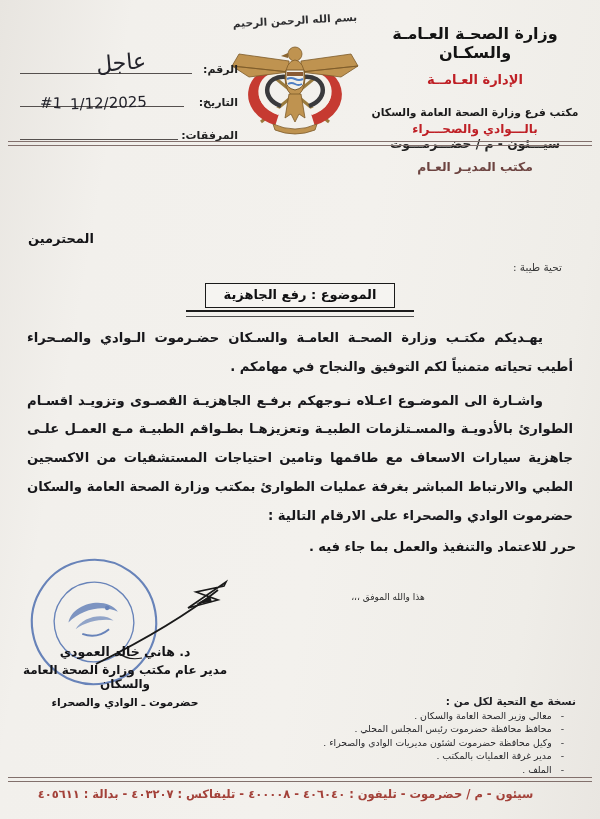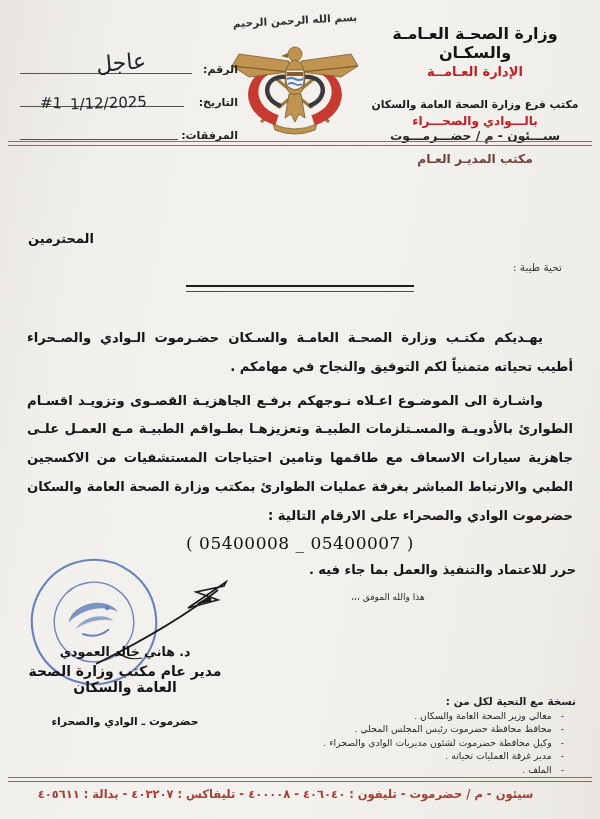--- a/index.html
+++ b/index.html
@@ -15,7 +15,7 @@
     color:#2e2e30;transform:rotate(-3deg);}
   .emblem{top:34px;left:229px;width:132px;height:106px;}
   .ministry{top:24px;right:6px;width:238px;text-align:center;}
-  .ministry .l1{font-size:16px;font-weight:bold;color:#141414;margin-bottom:2px;}
+  .ministry .l1{font-size:16px;font-weight:bold;color:#141414;margin-bottom:10px;}
   .ministry .l2{font-size:13px;font-weight:bold;color:#bf2026;margin-bottom:19px;}
   .ministry .l3{font-size:10.8px;font-weight:bold;color:#1a1a1a;margin-bottom:3px;}
   .ministry .l4{font-size:12px;font-weight:bold;color:#bf2026;margin-bottom:1px;}

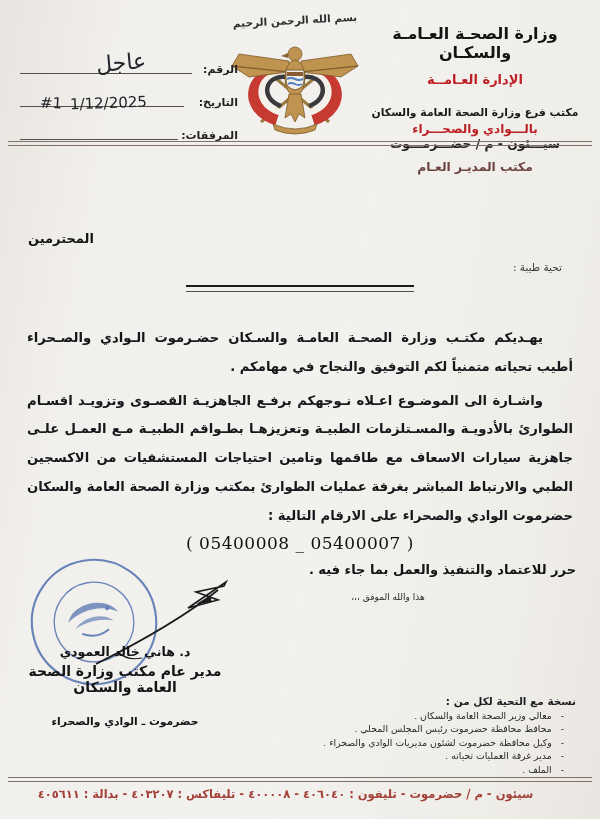--- a/index.html
+++ b/index.html
@@ -141,6 +141,7 @@
   <div class="abs greeting">تحية طيبة :</div>
 
   <div class="abs subject-wrap">
+    <div class="subject-box">الموضوع : رفع الجاهزية</div>
     <div class="subject-underline"></div>
   </div>
 

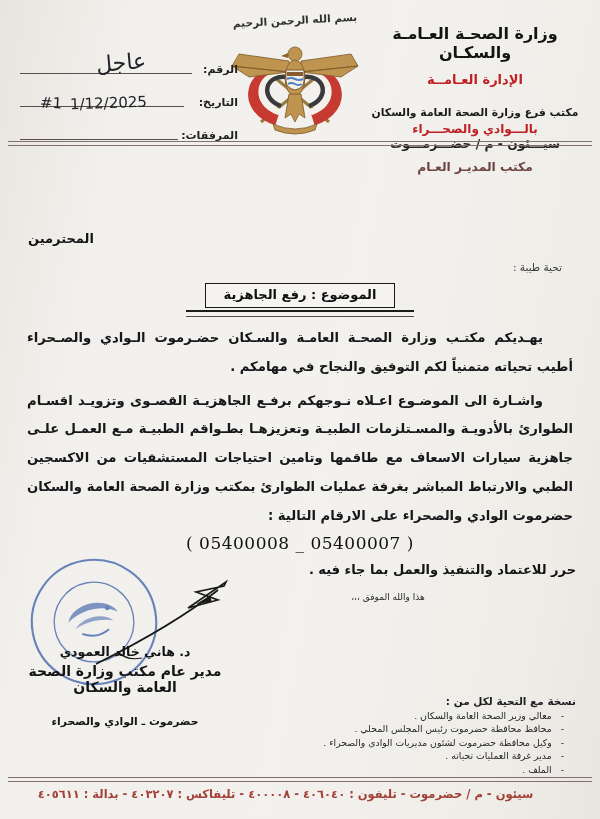--- a/index.html
+++ b/index.html
@@ -148,7 +148,6 @@
   <div class="abs content">
     <p class="p1">يهـديكم مكتـب وزارة الصحـة العامـة والسـكان حضـرموت الـوادي والصـحراء أطيب تحياته متمنياً لكم التوفيق والنجاح في مهامكم .</p>
     <p class="p2">واشـارة الى الموضـوع اعـلاه نـوجهكم برفـع الجاهزيـة القصـوى وتزويـد اقسـام الطوارئ بالأدويـة والمسـتلزمات الطبيـة وتعزيزهـا بطـواقم الطبيـة مـع العمـل علـى جاهزية سيارات الاسعاف مع طاقمها وتامين احتياجات المستشفيات من الاكسجين الطبي والارتباط المباشر بغرفة عمليات الطوارئ بمكتب وزارة الصحة العامة والسكان حضرموت الوادي والصحراء على الارقام التالية :</p>
-    <div class="phones">( 05400008 _ 05400007 )</div>
     <div class="closing1">حرر للاعتماد والتنفيذ والعمل بما جاء فيه .</div>
   </div>
   <div class="abs closing2">هذا والله الموفق ،،،</div>

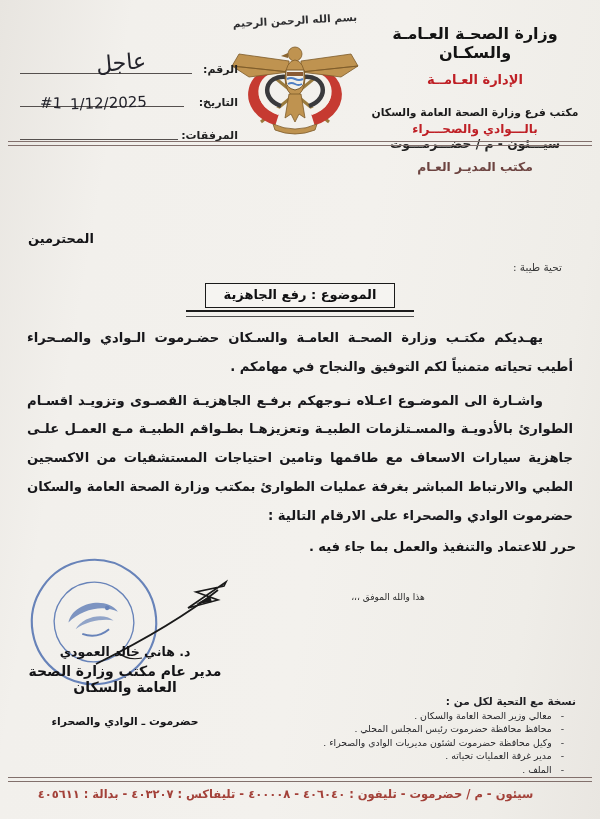--- a/index.html
+++ b/index.html
@@ -57,7 +57,7 @@
   .signature{top:568px;left:78px;width:170px;height:104px;}
   .sigblock{top:644px;left:21px;width:208px;text-align:center;color:#141417;}
   .sigblock .name{font-size:12.5px;font-weight:bold;margin-bottom:4px;}
-  .sigblock .title{font-size:14px;font-weight:bold;margin-bottom:20px;}
+  .sigblock .title{font-size:12px;font-weight:bold;margin-bottom:5px;}
   .sigblock .region{font-size:10.8px;font-weight:bold;}
   
   .cc{top:695px;right:24px;width:340px;text-align:right;color:#1e1e22;}

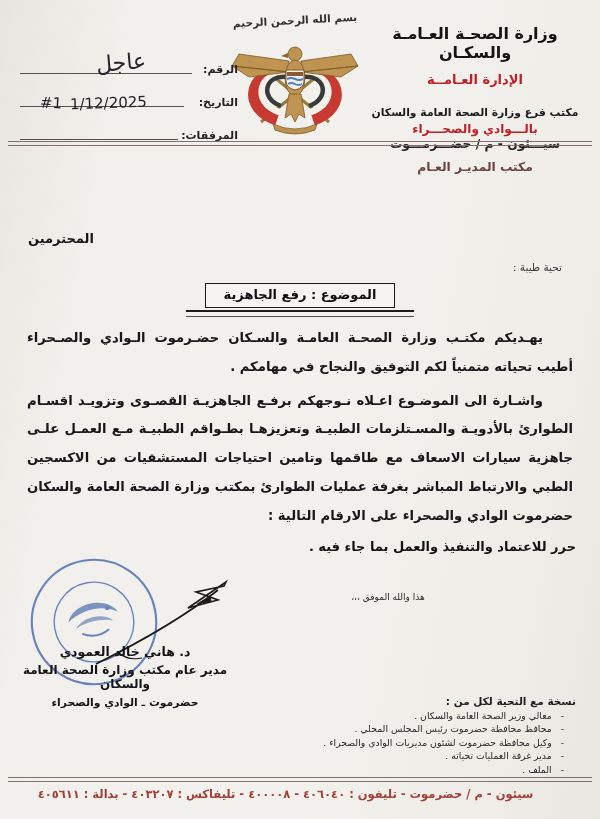--- a/index.html
+++ b/index.html
@@ -202,7 +202,7 @@
         </li>
       <li>
           <span class="dash">-</span>
-          <span>مدير غرفة العمليات تحياته .</span>
+          <span>مدير غرفة العمليات بالمكتب .</span>
         </li>
       <li>
           <span class="dash">-</span>

